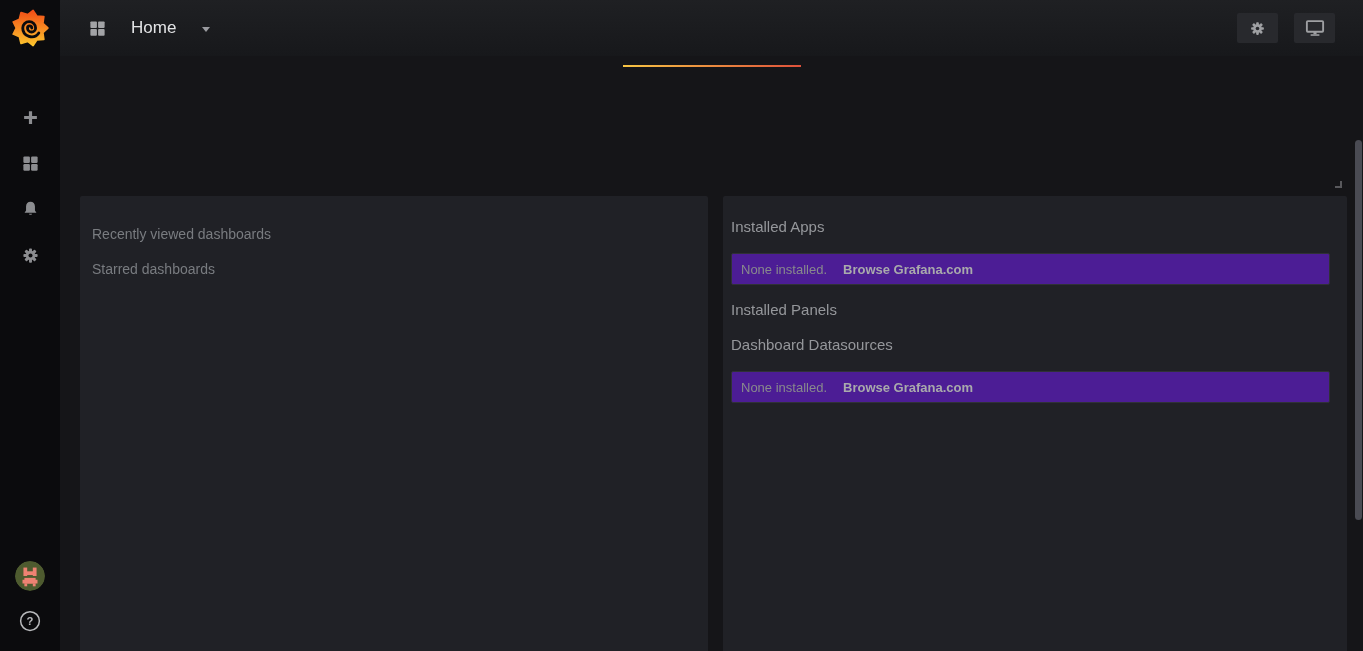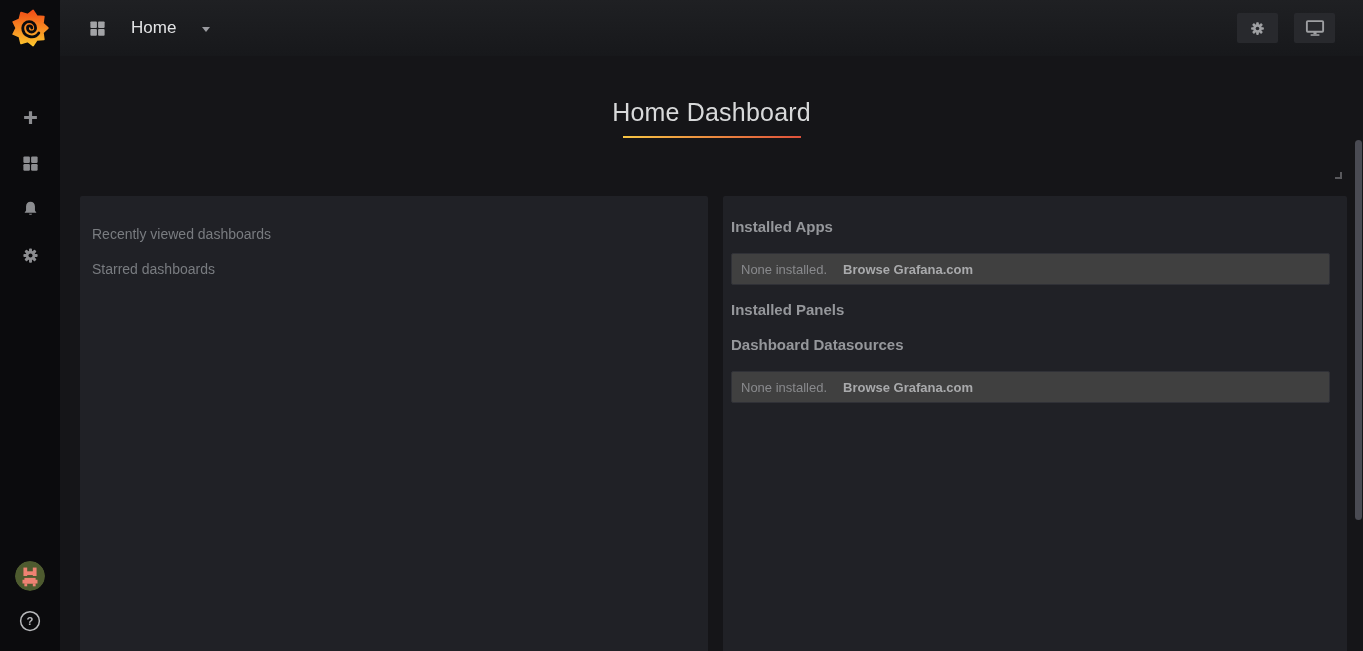--- a/index.html
+++ b/index.html
@@ -206,7 +206,6 @@
 <main class="page">
 
   <section class="title-row">
-    <h1 class="page-title">Home Dashboard</h1>
     <div class="title-underline"></div>
     <div class="resize-corner"></div>
   </section>

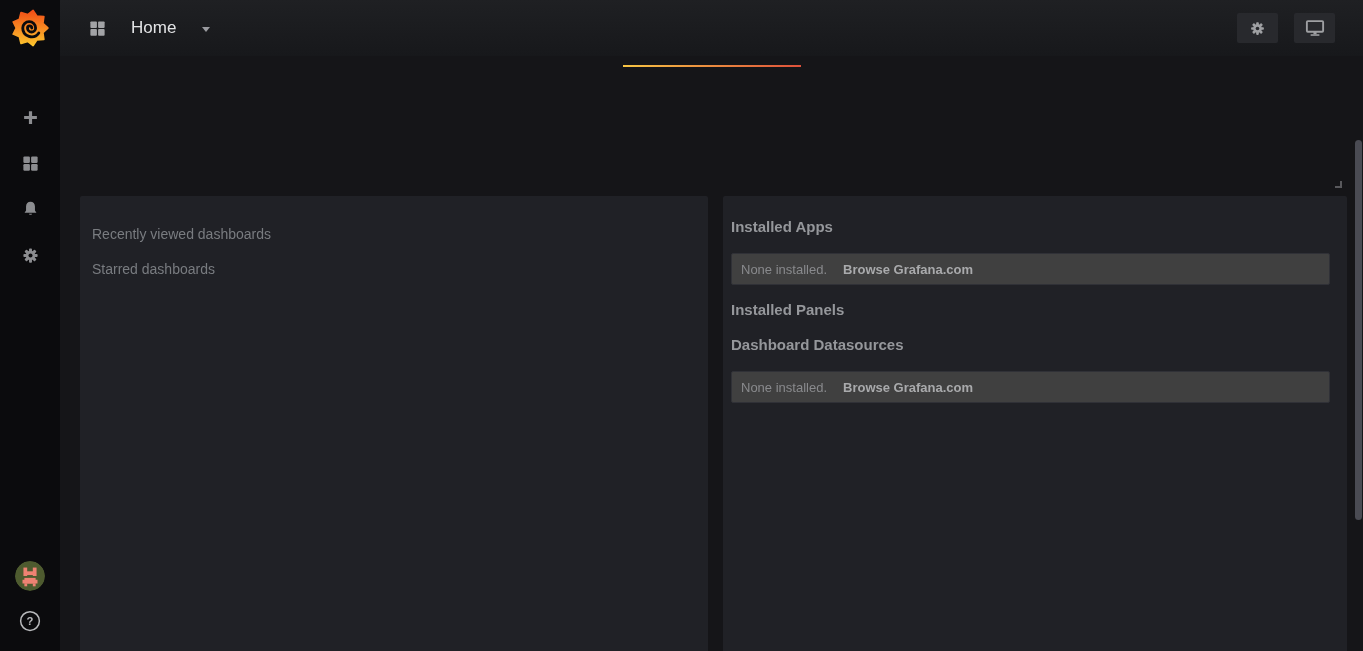--- a/index.html
+++ b/index.html
@@ -76,7 +76,7 @@
 
   .dash-link { font-size:14px; color:#797c80; margin-bottom:19px; cursor:default; }
 
-  .r-heading { font-size:15px; color:#95979b; font-weight:700; margin:0 0 18px; }
+  .r-heading { font-size:15px; color:#95979b; font-weight:400; margin:0 0 18px; }
   .r-box {
     height:32px; background:#404040; border:1px solid #303137; border-radius:2px;
     display:flex; align-items:center; padding:0 9px; margin-bottom:16px;

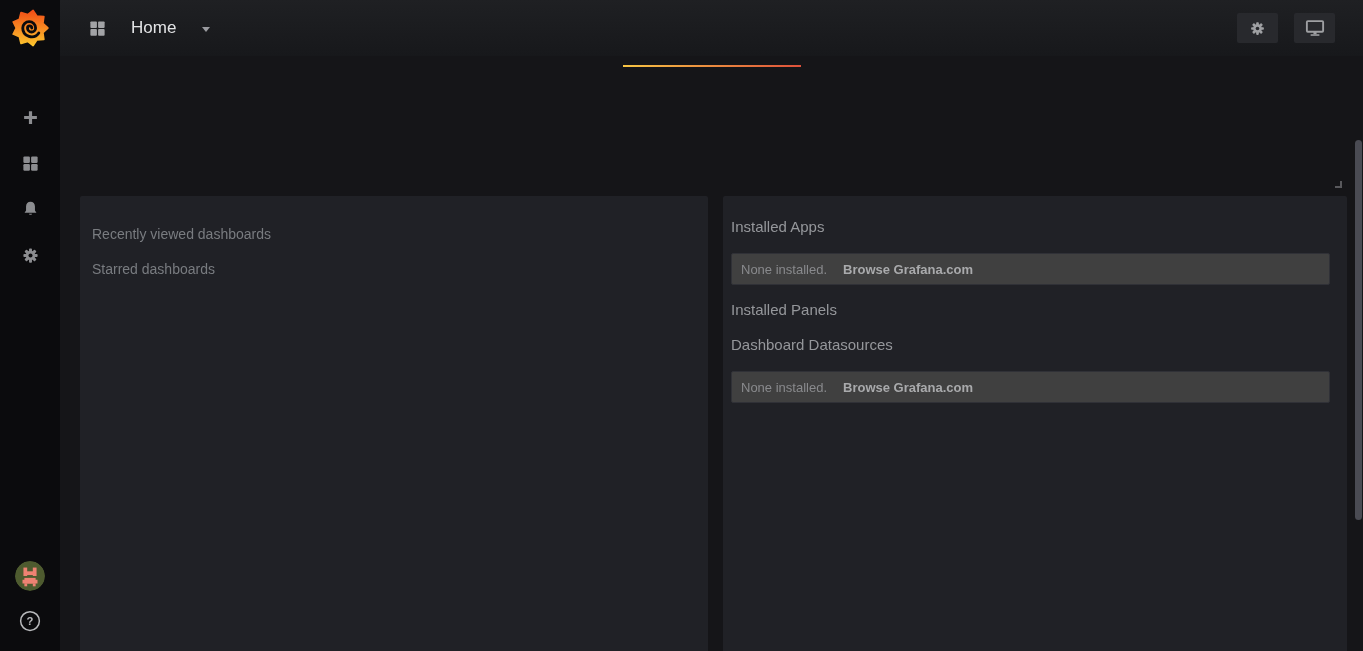--- a/index.html
+++ b/index.html
@@ -78,7 +78,7 @@
 
   .r-heading { font-size:15px; color:#95979b; font-weight:400; margin:0 0 18px; }
   .r-box {
-    height:32px; background:#404040; border:1px solid #303137; border-radius:2px;
+    height:32px; background:#4c1d95; border:1px solid #303137; border-radius:2px;
     display:flex; align-items:center; padding:0 9px; margin-bottom:16px;
     font-size:13px;
   }

